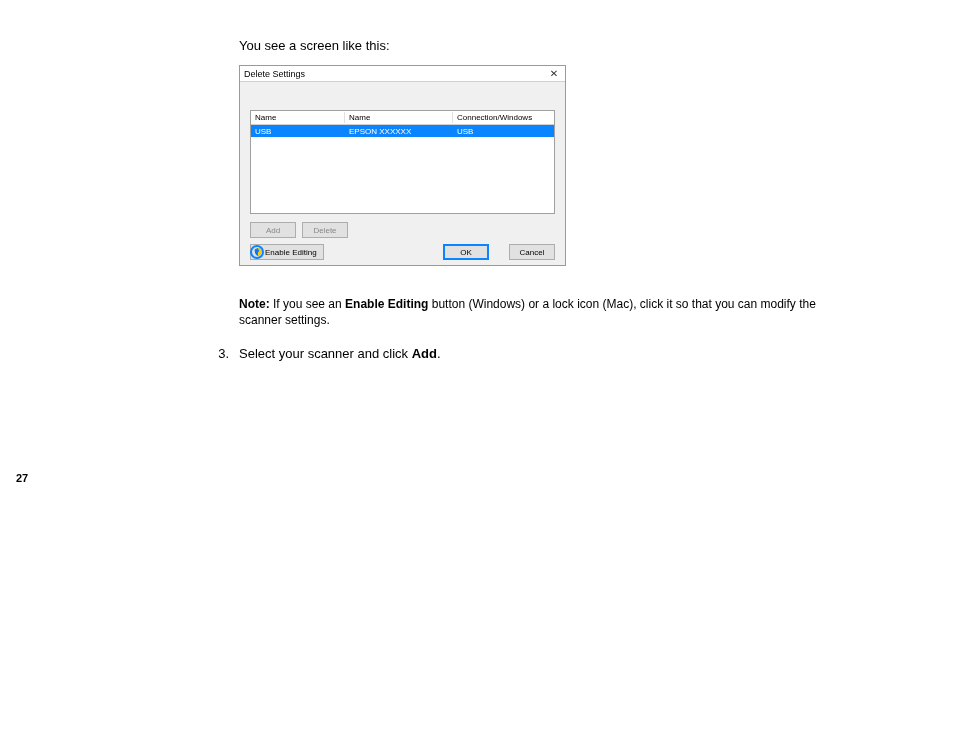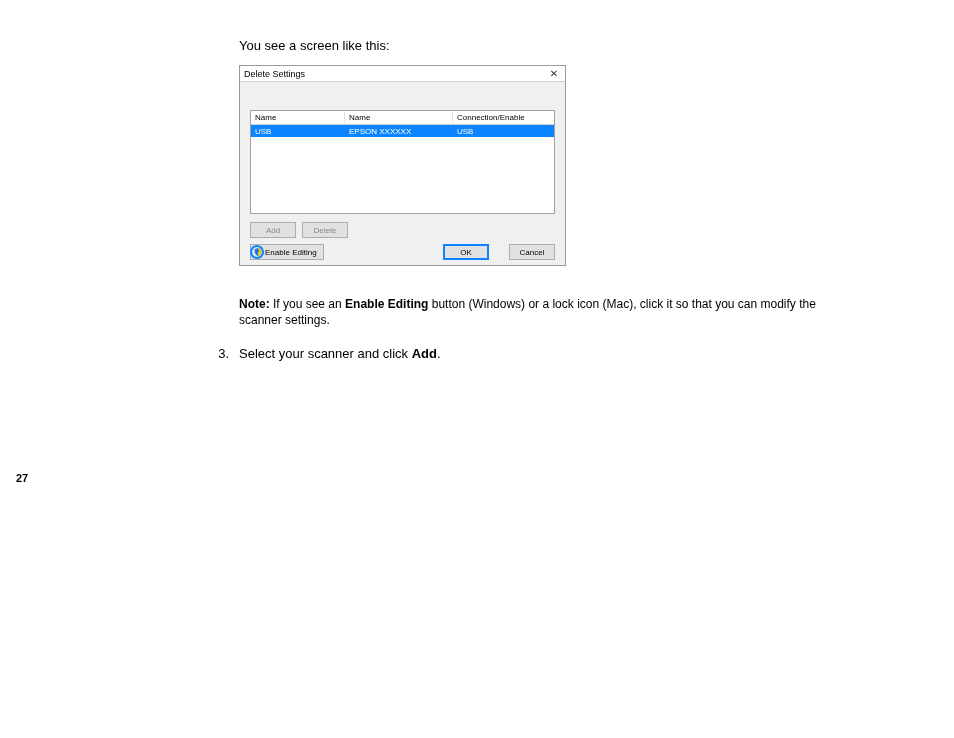--- a/index.html
+++ b/index.html
@@ -176,7 +176,7 @@
         <div class="list-header">
           <div class="col col-name">Name</div>
           <div class="col col-model">Name</div>
-          <div class="col col-conn">Connection/Enable</div>
+          <div class="col col-conn">Connection/Windows</div>
         </div>
         <div class="list-row selected">
           <div class="col col-name">USB</div>

